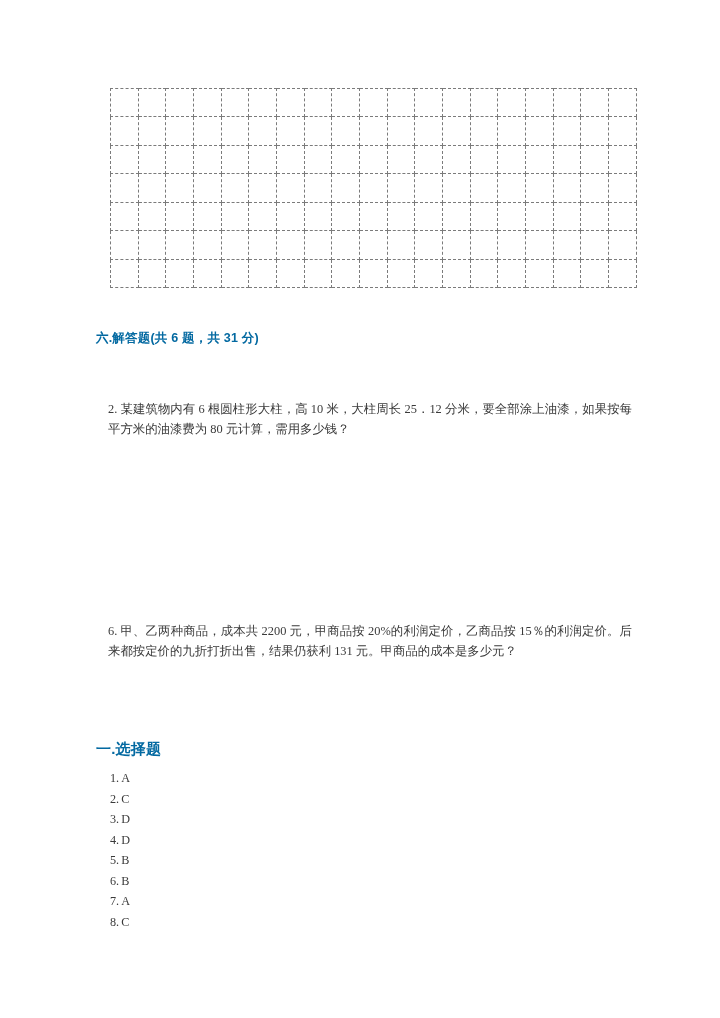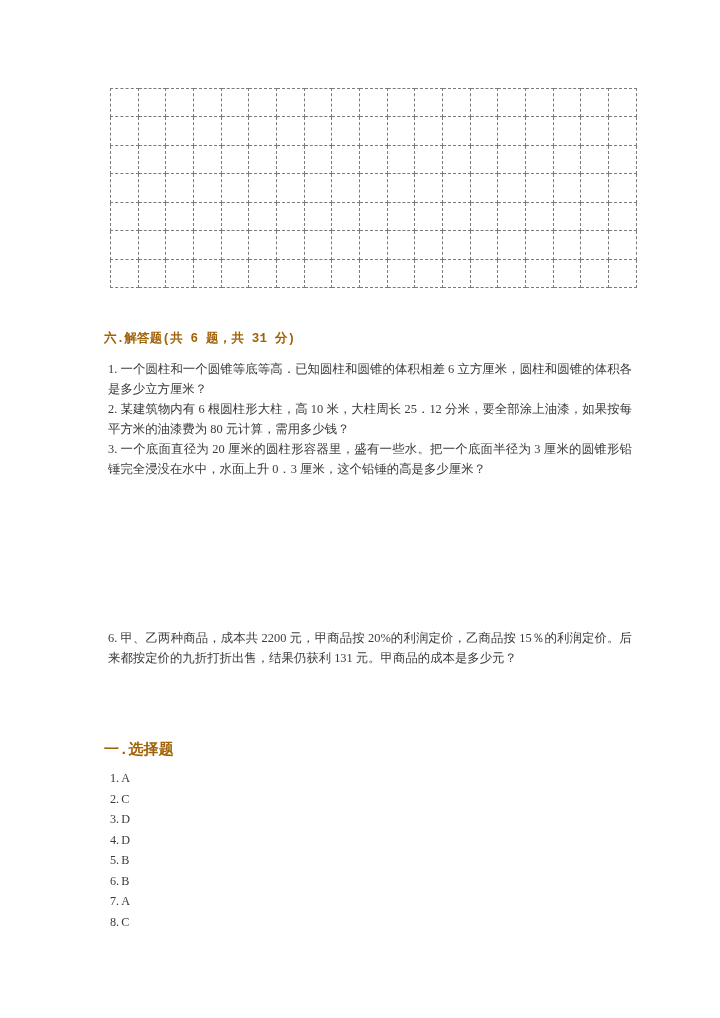--- a/index.html
+++ b/index.html
@@ -45,11 +45,11 @@
   
   .section-heading {
     position: absolute;
-    left: 104px;
-    font-family: Liberation Mono, monospace;
+    left: 96px;
+    font-family: Liberation Sans, sans-serif;
     font-weight: bold;
     font-size: 12.5px;
-    color: #a16207;
+    color: #0369a1;
     letter-spacing: 0.2px;
     white-space: nowrap;
   }

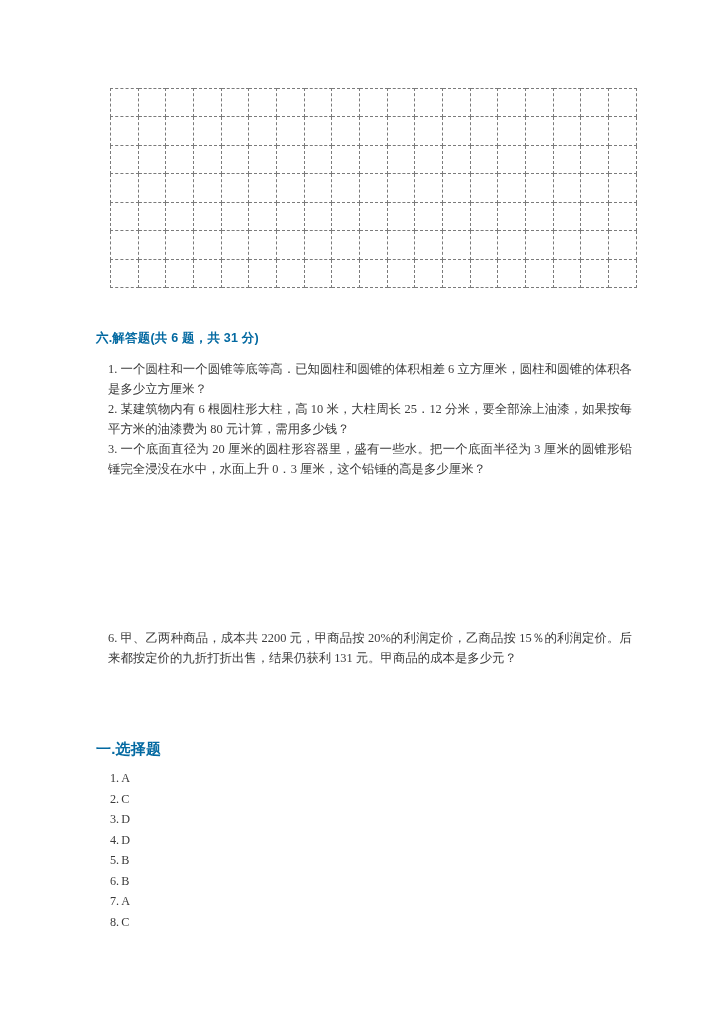--- a/index.html
+++ b/index.html
@@ -301,7 +301,6 @@
 
   <div class="section-heading" id="heading-six">六.解答题(共 6 题，共 31 分)</div>
 
-  <div class="question" id="q1">1. 一个圆柱和一个圆锥等底等高．已知圆柱和圆锥的体积相差 6 立方厘米，圆柱和圆锥的体积各是多少立方厘米？</div>
 
   <div class="question" id="q2">2. 某建筑物内有 6 根圆柱形大柱，高 10 米，大柱周长 25．12 分米，要全部涂上油漆，如果按每平方米的油漆费为 80 元计算，需用多少钱？</div>
 

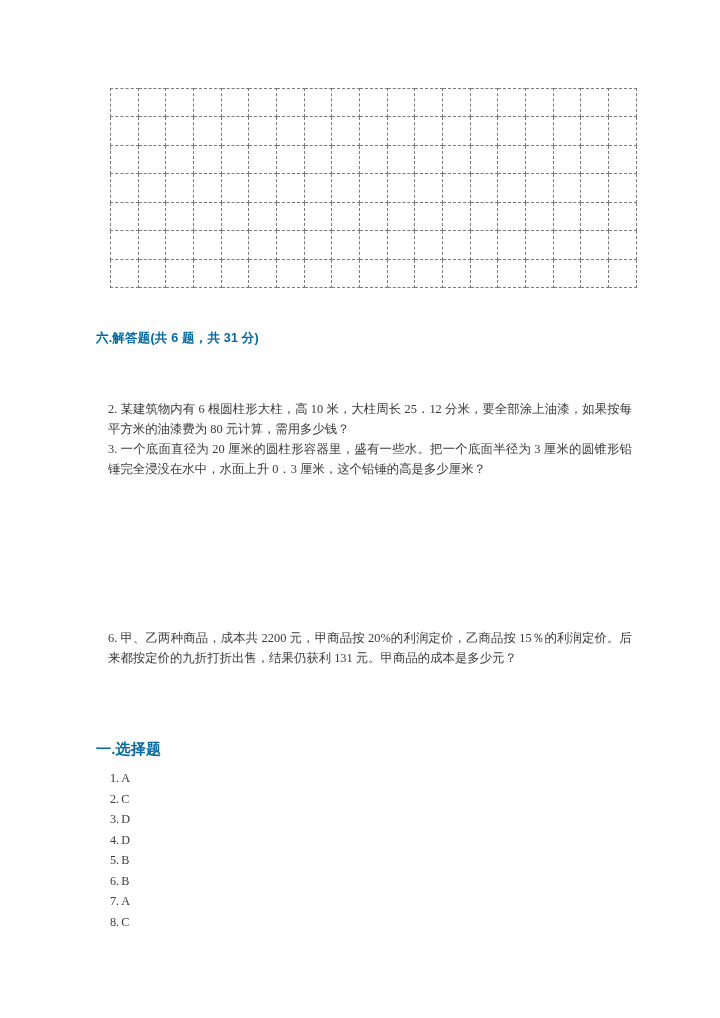--- a/index.html
+++ b/index.html
@@ -304,7 +304,6 @@
 
   <div class="question" id="q2">2. 某建筑物内有 6 根圆柱形大柱，高 10 米，大柱周长 25．12 分米，要全部涂上油漆，如果按每平方米的油漆费为 80 元计算，需用多少钱？</div>
 
-  <div class="question" id="q3">3. 一个底面直径为 20 厘米的圆柱形容器里，盛有一些水。把一个底面半径为 3 厘米的圆锥形铅锤完全浸没在水中，水面上升 0．3 厘米，这个铅锤的高是多少厘米？</div>
 
 
 

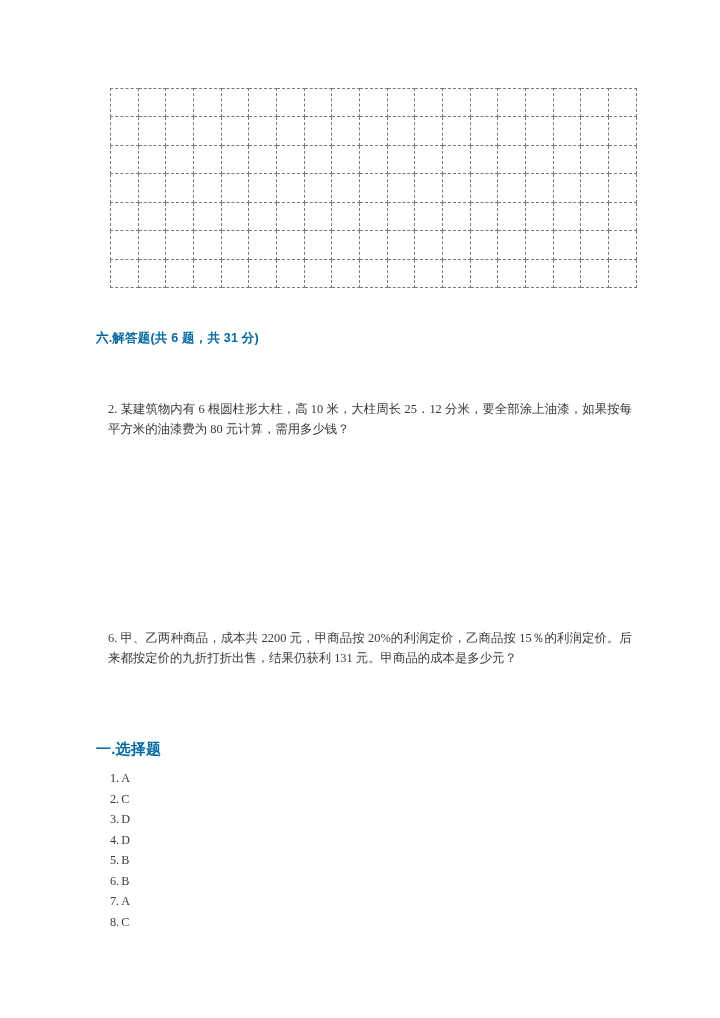--- a/index.html
+++ b/index.html
@@ -72,7 +72,7 @@
   #q3 { top: 440px; }
   #q4 { top: 499px; }
   #q5 { top: 545px; width: 524px; }
-  #q6 { top: 622px; margin-top: 7px; }
+  #q6 { top: 622px; }
 
   
   #q5 .q5-line1 {

